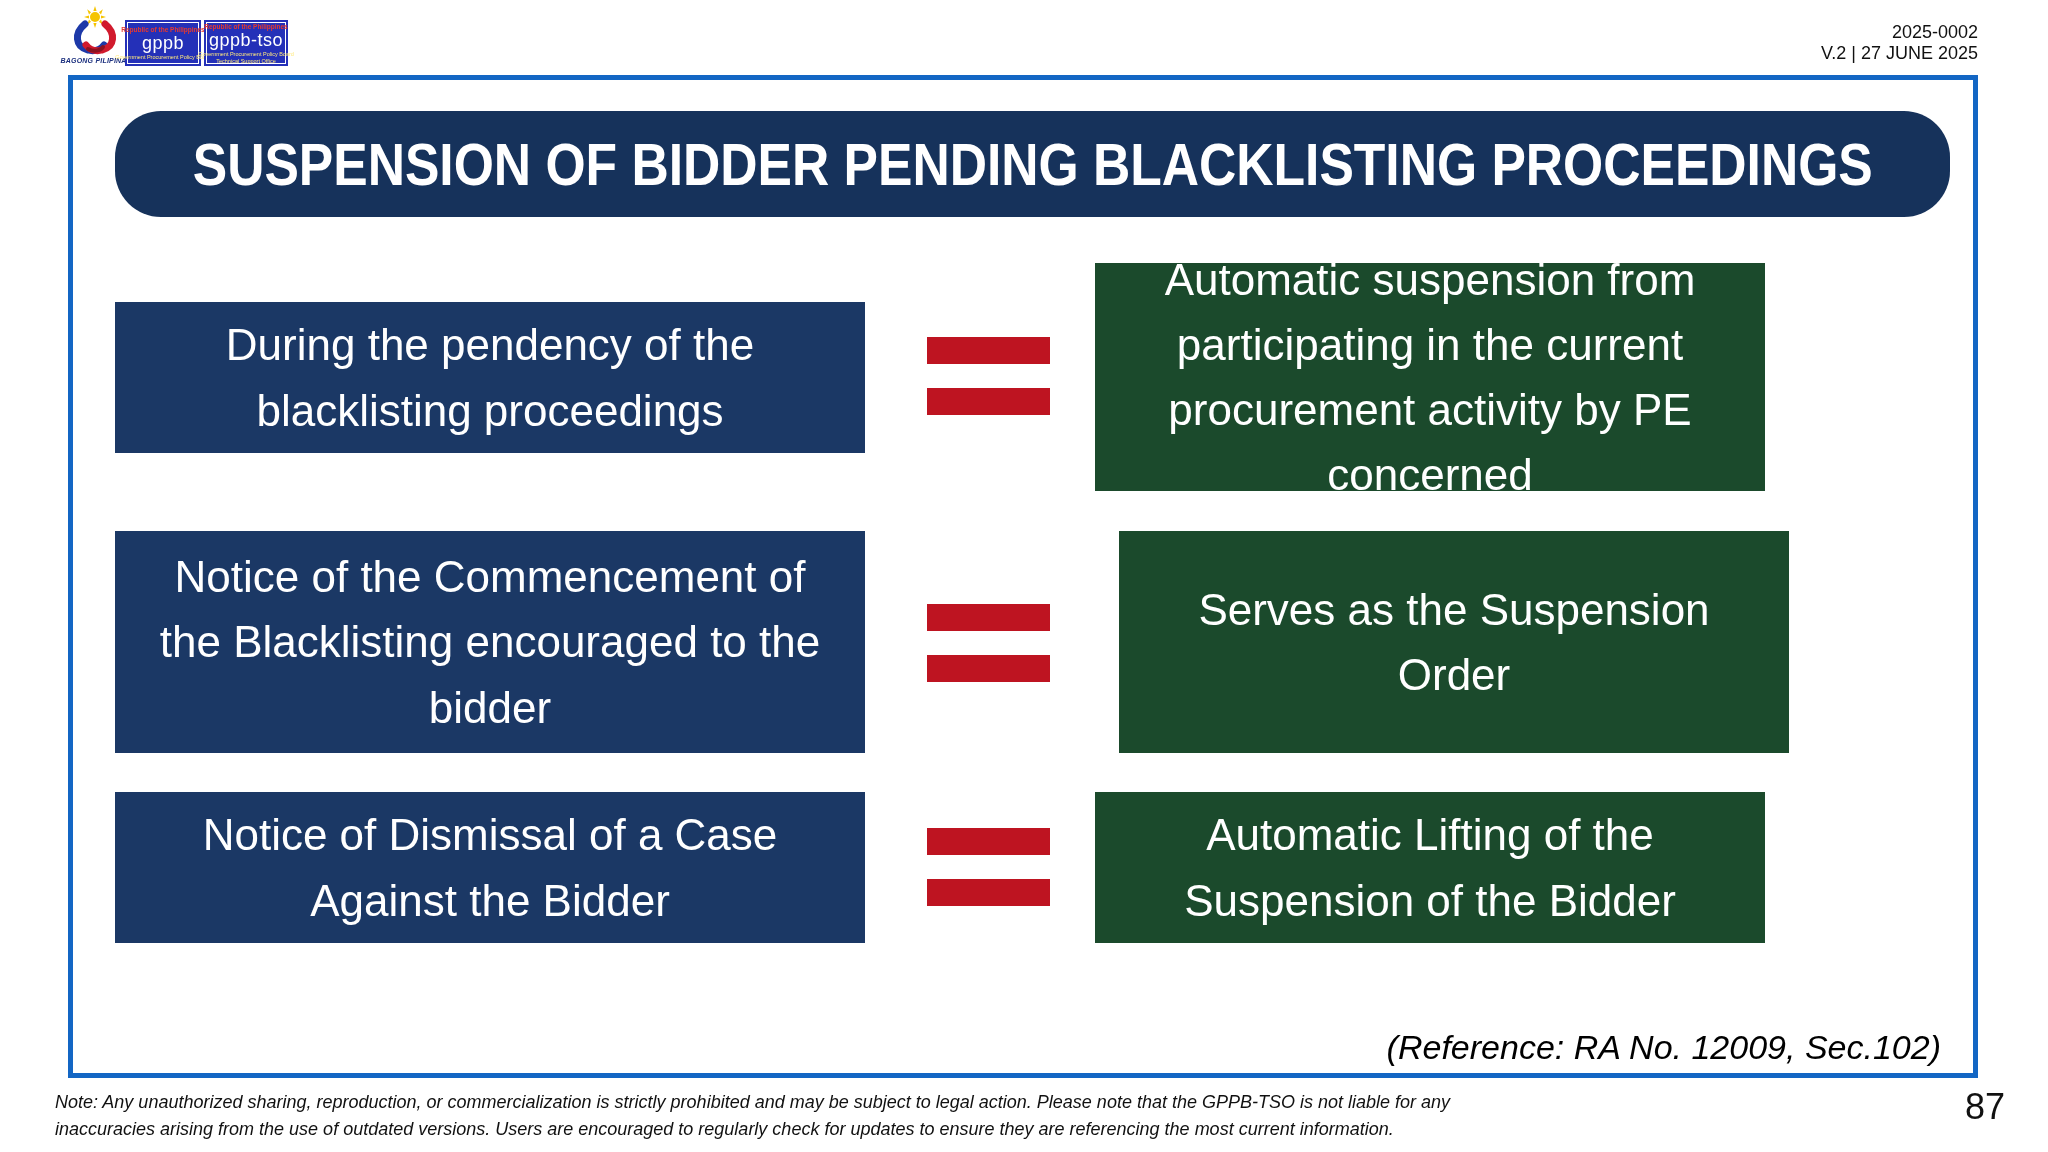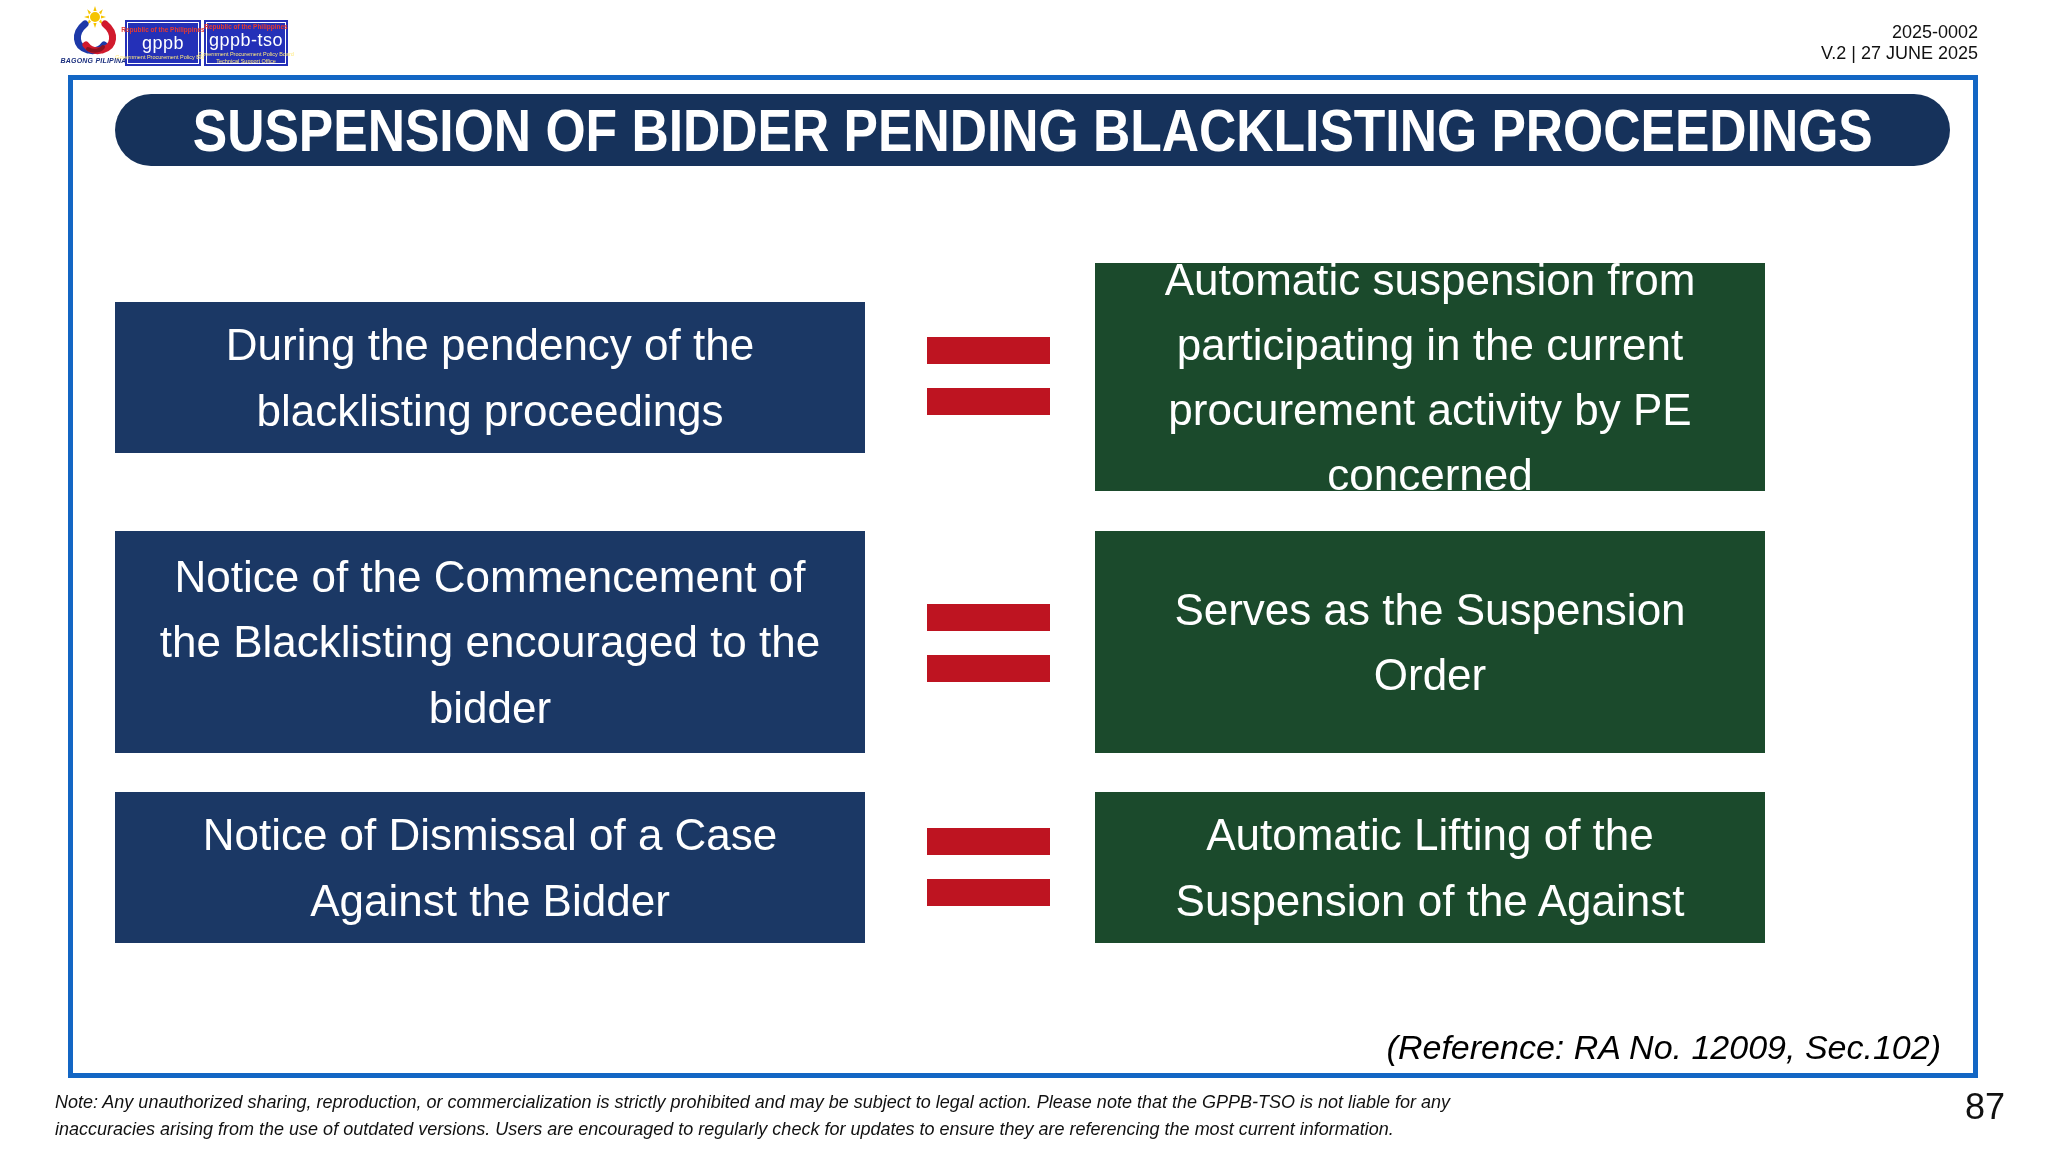--- a/index.html
+++ b/index.html
@@ -42,7 +42,7 @@
   }
   
   .title-pill{
-    position:absolute;left:115px;top:94px;width:1835px;height:72px;
+    position:absolute;left:115px;top:111px;width:1835px;height:106px;
     background:var(--navy);border-radius:46px;
     display:flex;align-items:center;justify-content:center;
   }

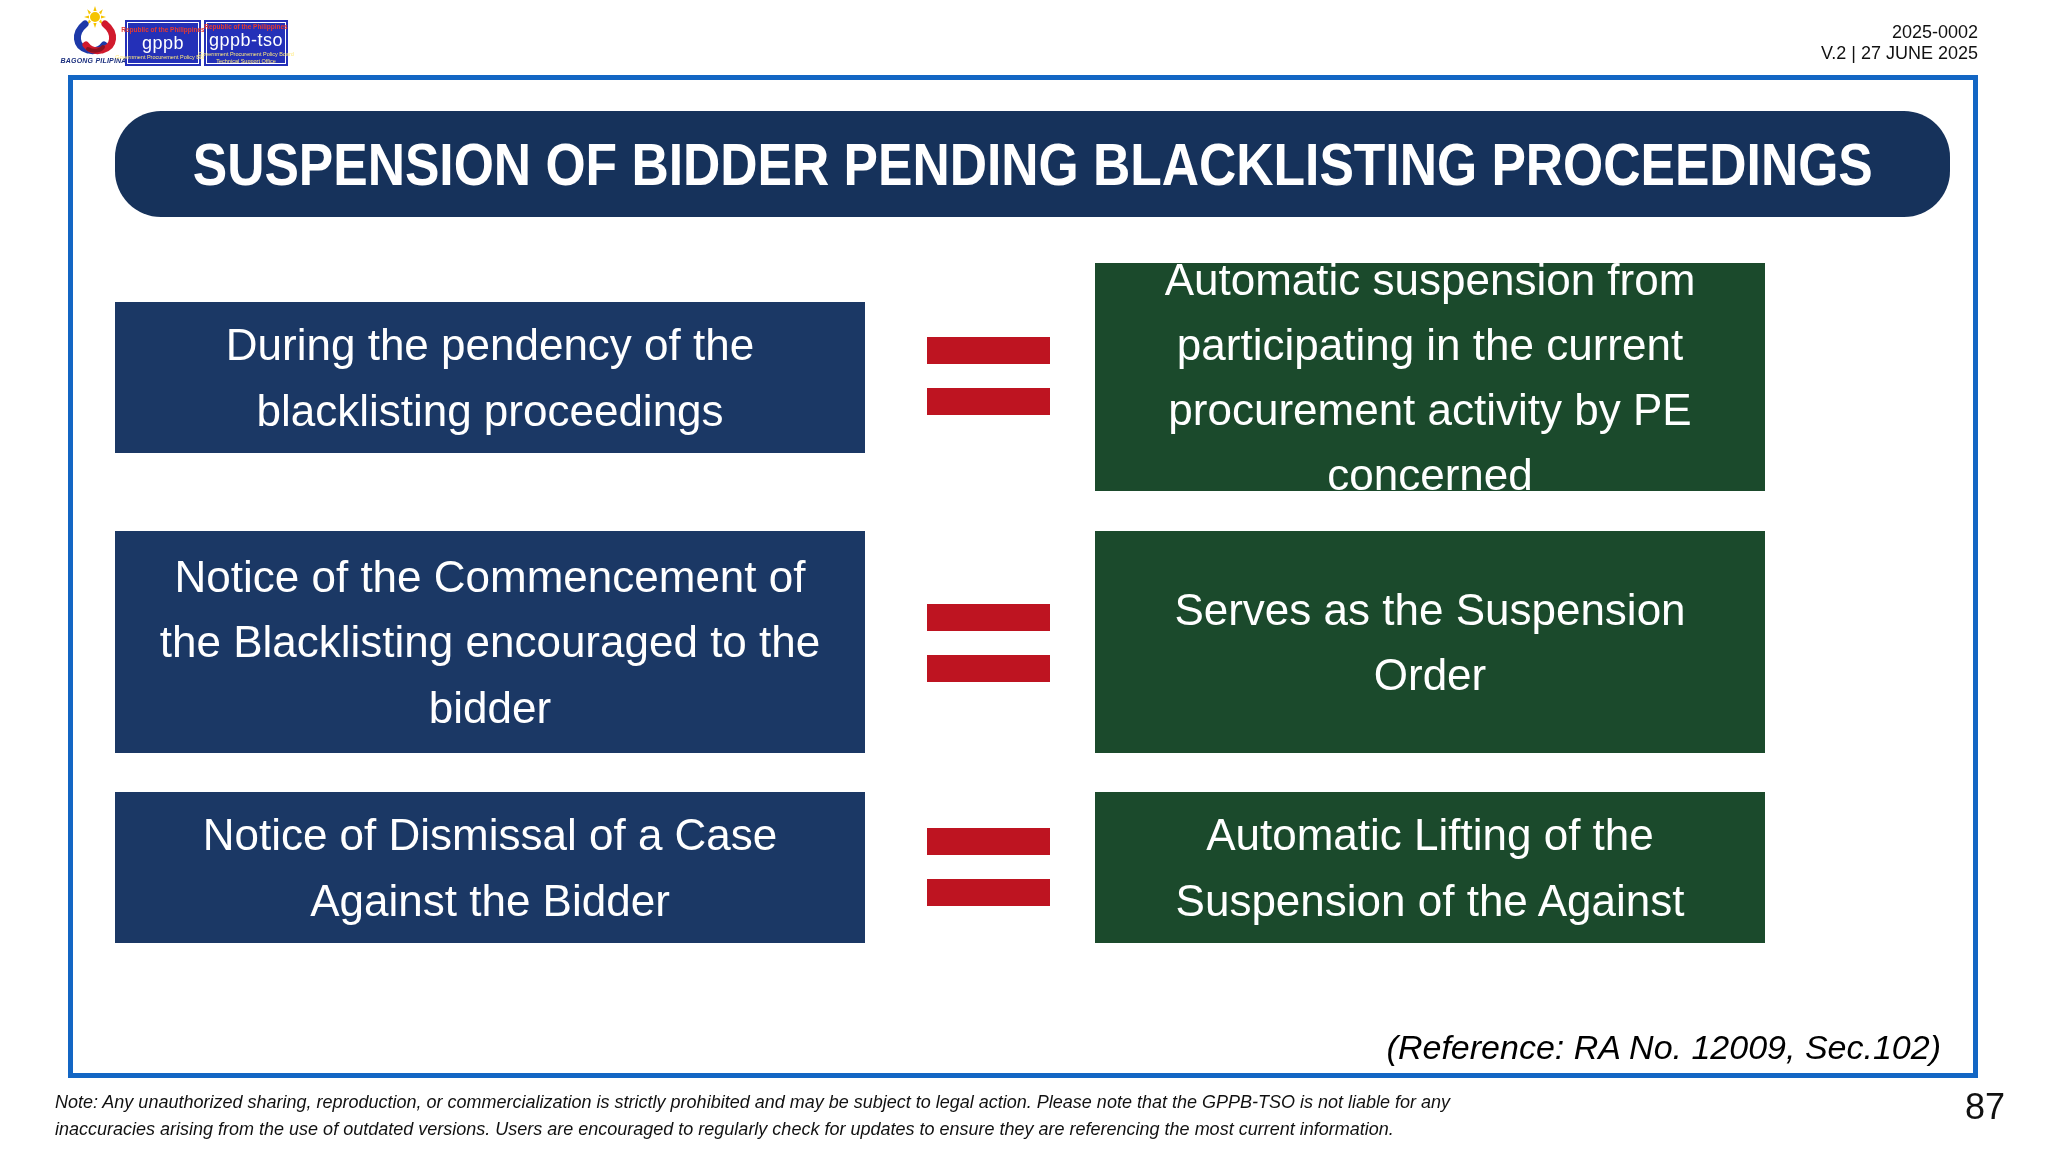--- a/index.html
+++ b/index.html
@@ -61,7 +61,7 @@
   #t1{top:302px;height:151px;}
   #r1{top:263px;height:228px;}
   #t2{top:531px;height:222px;}
-  #r2{top:531px;height:222px;}
+  #r2{top:531px;height:222px;margin-left:24px;}
   #t3{top:792px;height:151px;}
   #r3{top:792px;height:151px;}
   .equals{

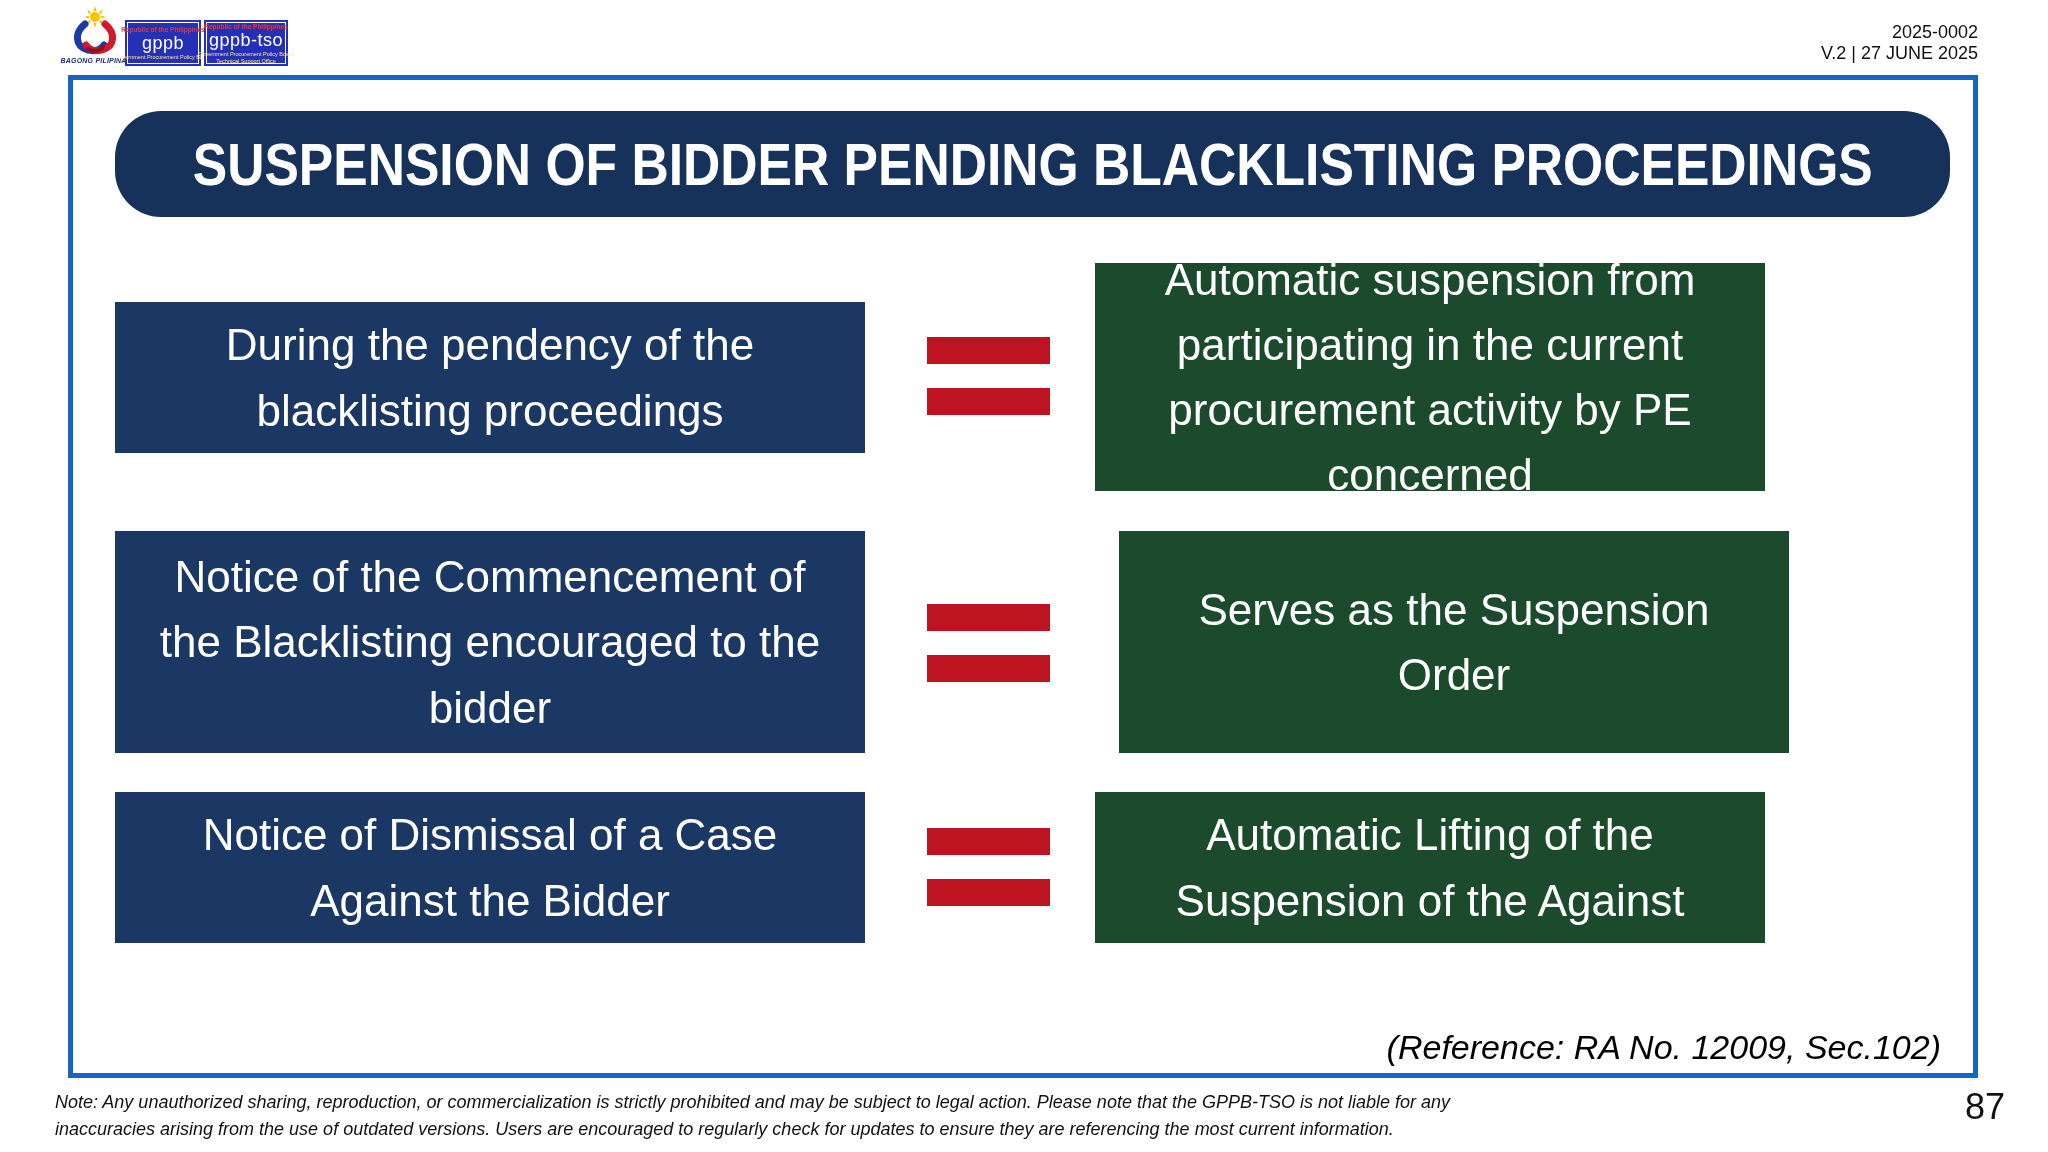--- a/index.html
+++ b/index.html
@@ -158,7 +158,7 @@
     <div class="bar"></div>
   </div>
   <div class="box result" id="r3">
-    <span>Automatic Lifting of the Suspension of the Against</span>
+    <span>Automatic Lifting of the Suspension of the Bidder</span>
   </div>
 
   <div class="reference">(Reference: RA No. 12009, Sec.102)</div>

